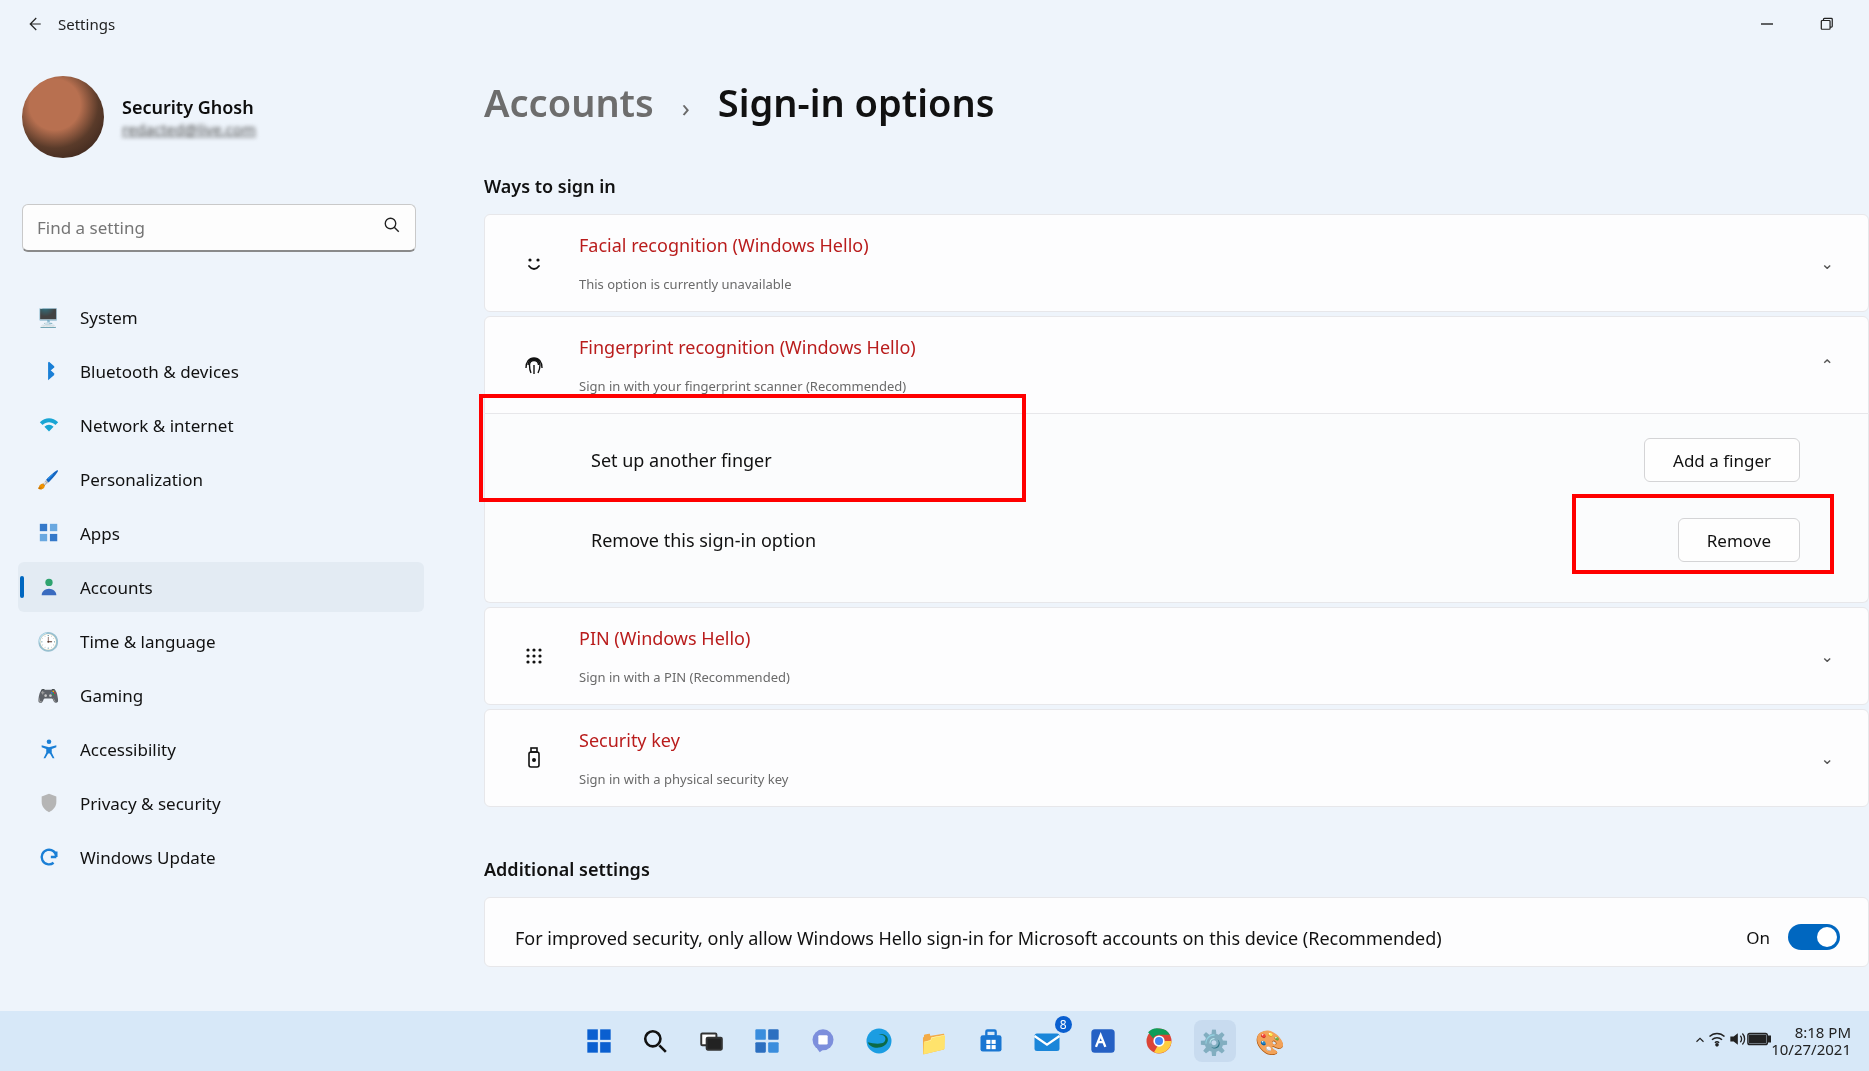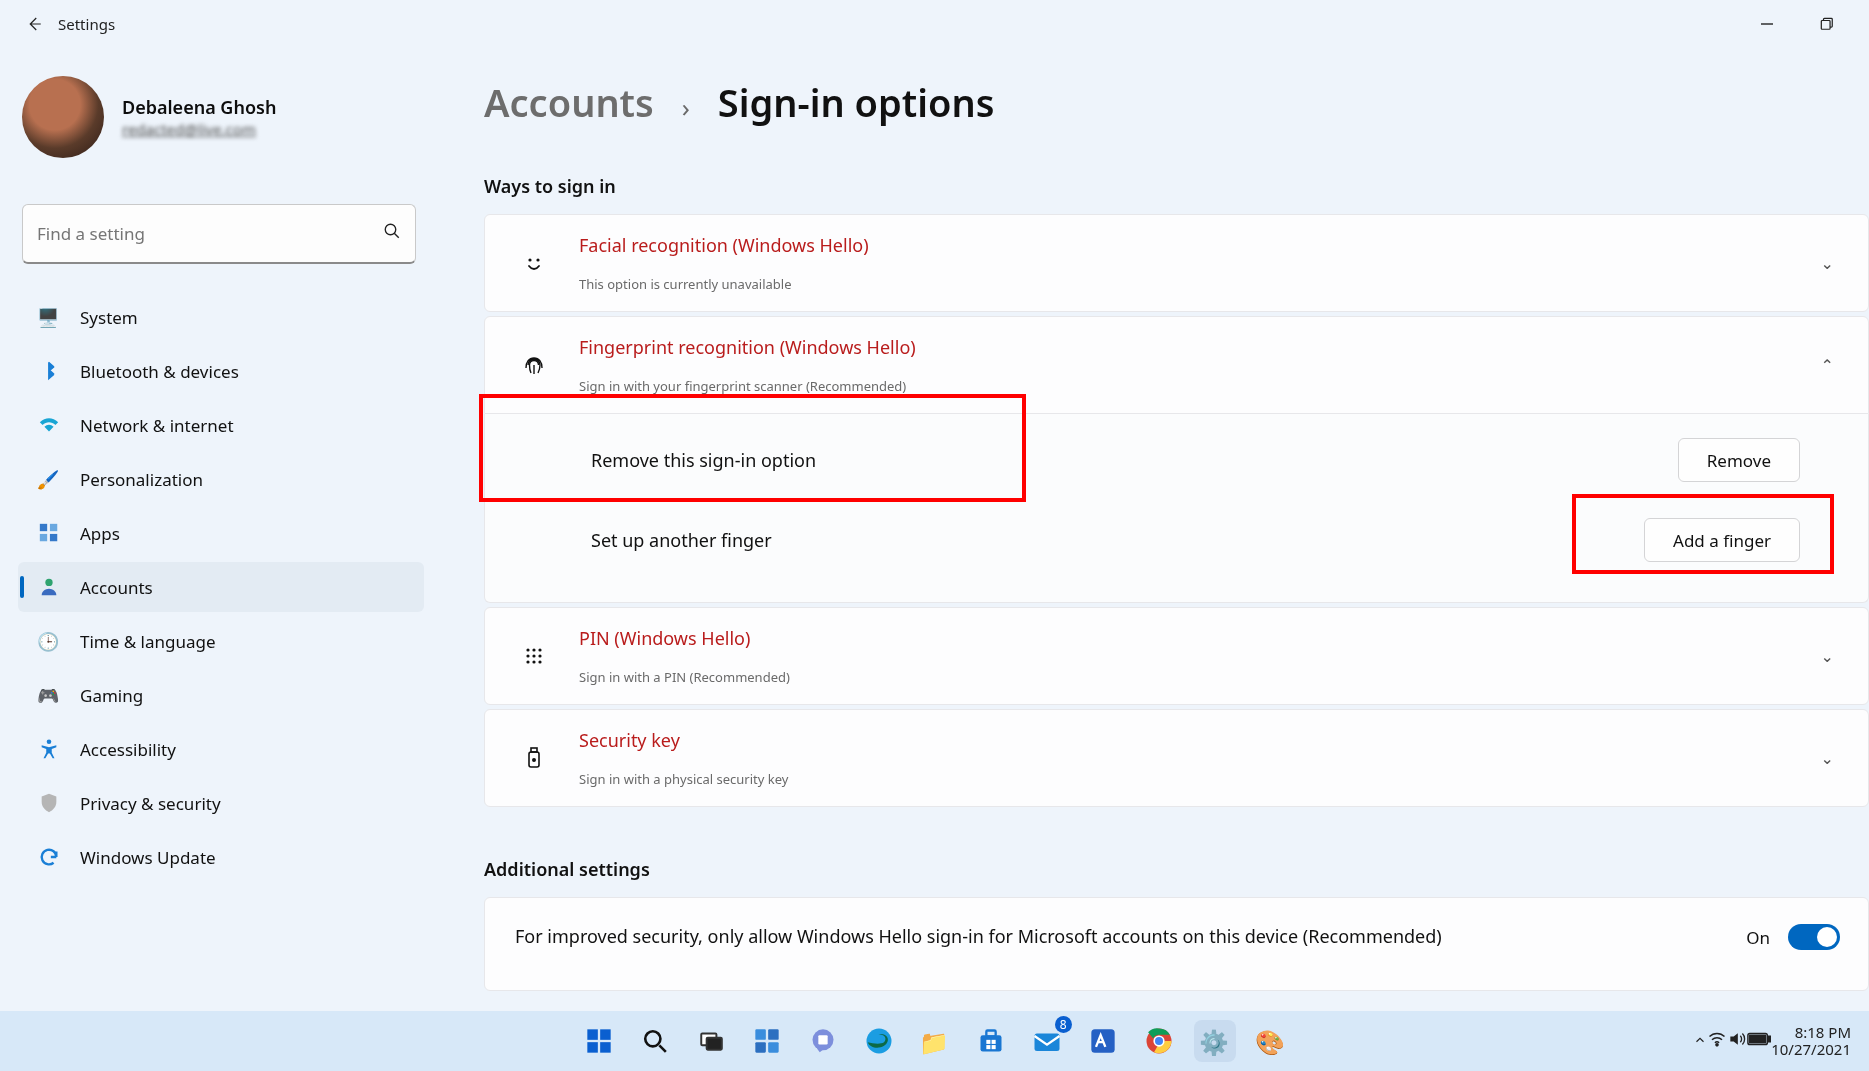--- a/index.html
+++ b/index.html
@@ -100,7 +100,7 @@
 <div class="profile">
   <div class="avatar"></div>
   <div>
-    <div class="name">Debaleena Ghosh</div>
+    <div class="name">Security Ghosh</div>
     <div class="email">redacted@live.com</div>
   </div>
 </div>

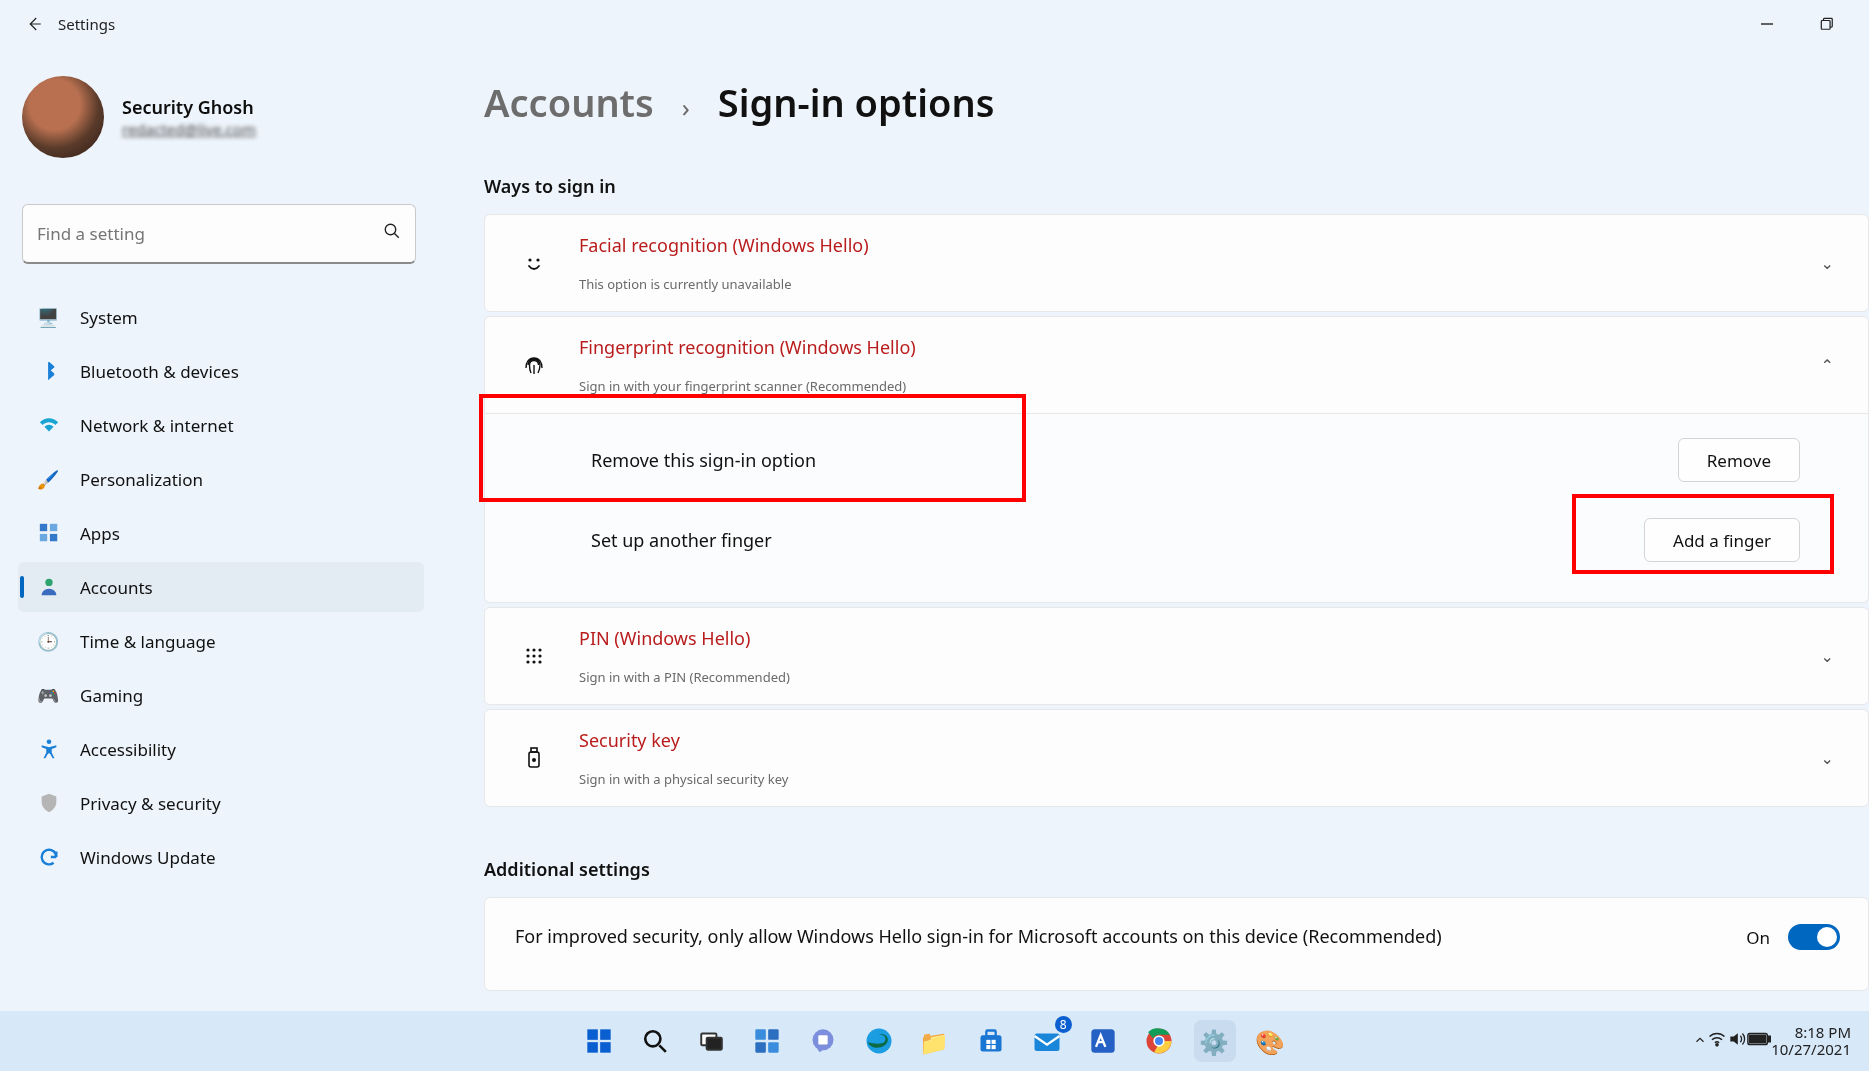--- a/index.html
+++ b/index.html
@@ -18,7 +18,7 @@
   .profile .email { font-size:15px; color:#4a4a4a; text-decoration:underline; filter:blur(2px); }
 
   
-  .search { position:absolute; top:204px; left:22px; width:394px; height:60px; background:#fdfdfd; border:1px solid #c9c9c9; border-bottom:2px solid #8a8a8a; border-radius:6px; display:flex; align-items:center; padding:4px 14px; color:#555; }
+  .search { position:absolute; top:204px; left:22px; width:394px; height:48px; background:#fdfdfd; border:1px solid #c9c9c9; border-bottom:2px solid #8a8a8a; border-radius:6px; display:flex; align-items:center; padding:4px 14px; color:#555; }
   .search input { flex:1; border:none; outline:none; font-size:17px; background:transparent; }
   .search .mag { font-size:17px; color:#333; }
 

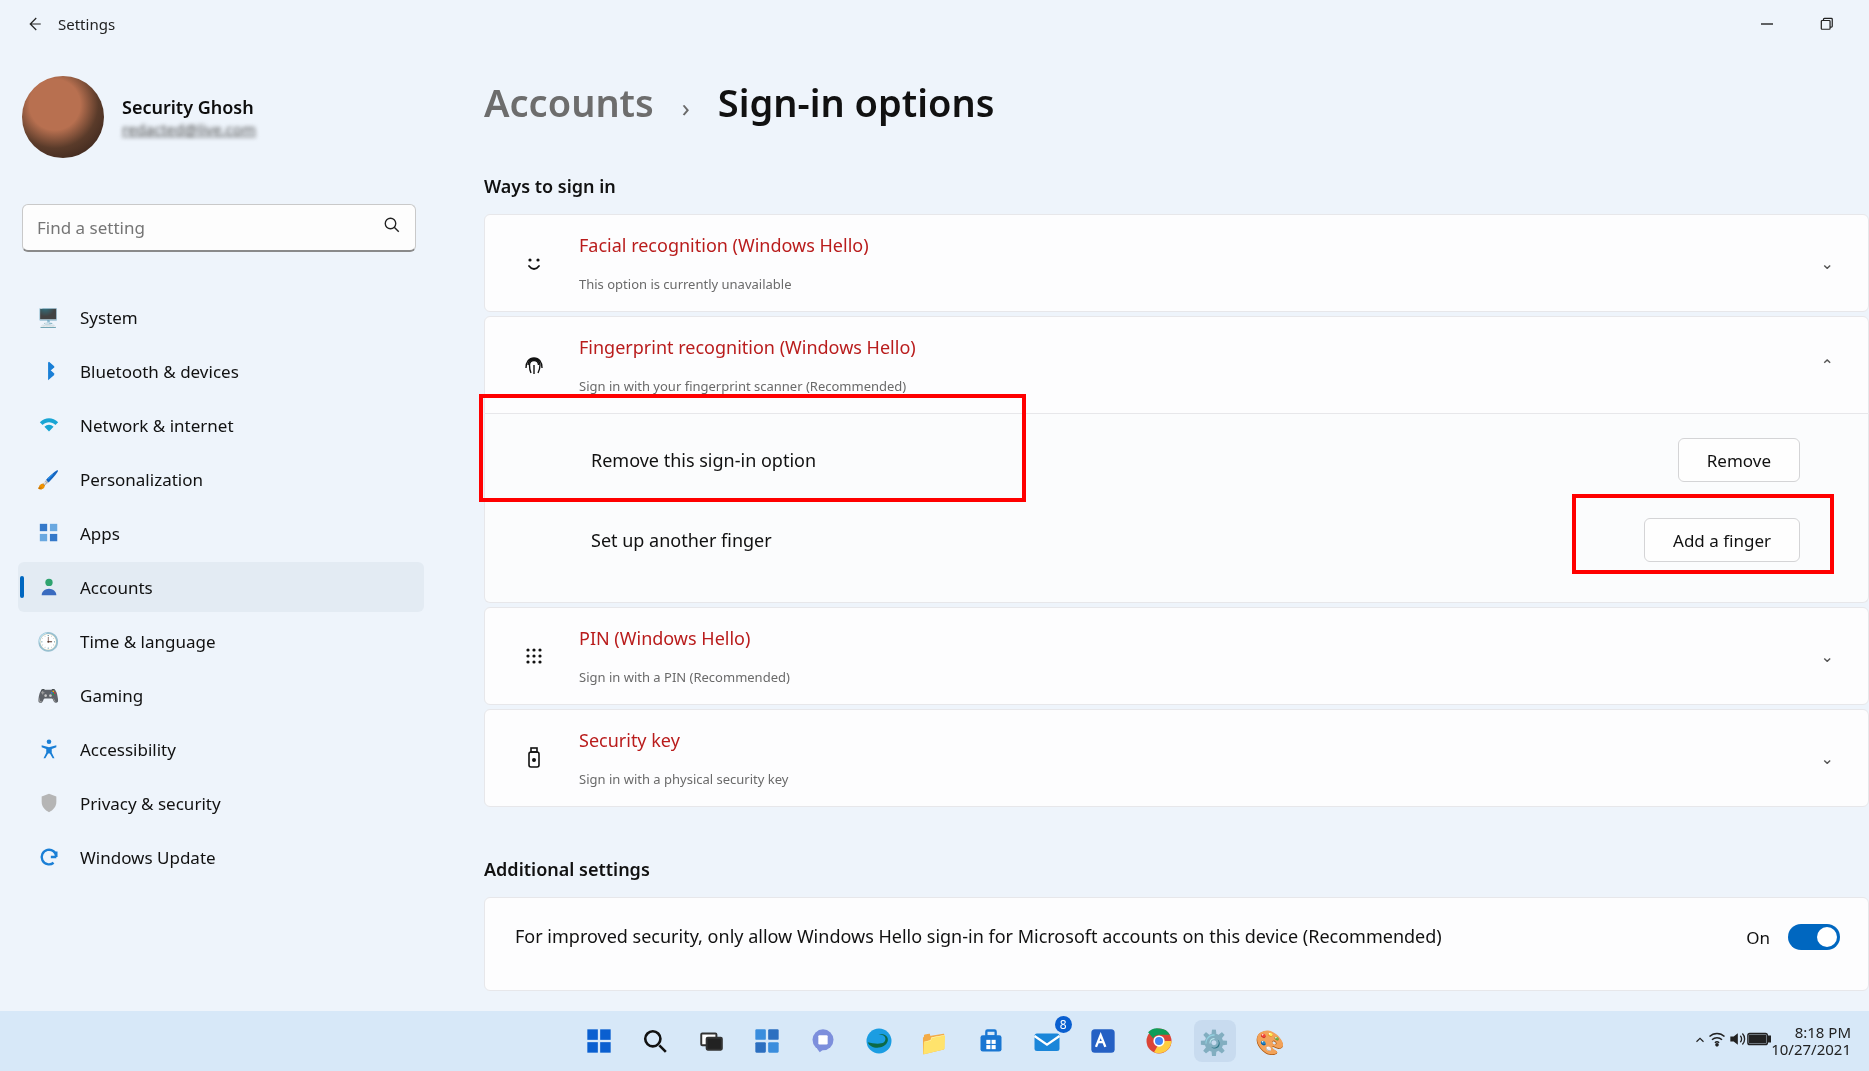--- a/index.html
+++ b/index.html
@@ -235,12 +235,12 @@
     </div>
     <div class="expander" style="margin-top:-4px;">
       <div class="row">
+        <span class="rt">Set up another finger</span>
+        <button class="btn">Add a finger</button>
+      </div>
+      <div class="row">
         <span class="rt">Remove this sign-in option</span>
         <button class="btn">Remove</button>
-      </div>
-      <div class="row">
-        <span class="rt">Set up another finger</span>
-        <button class="btn">Add a finger</button>
       </div>
     </div>
 

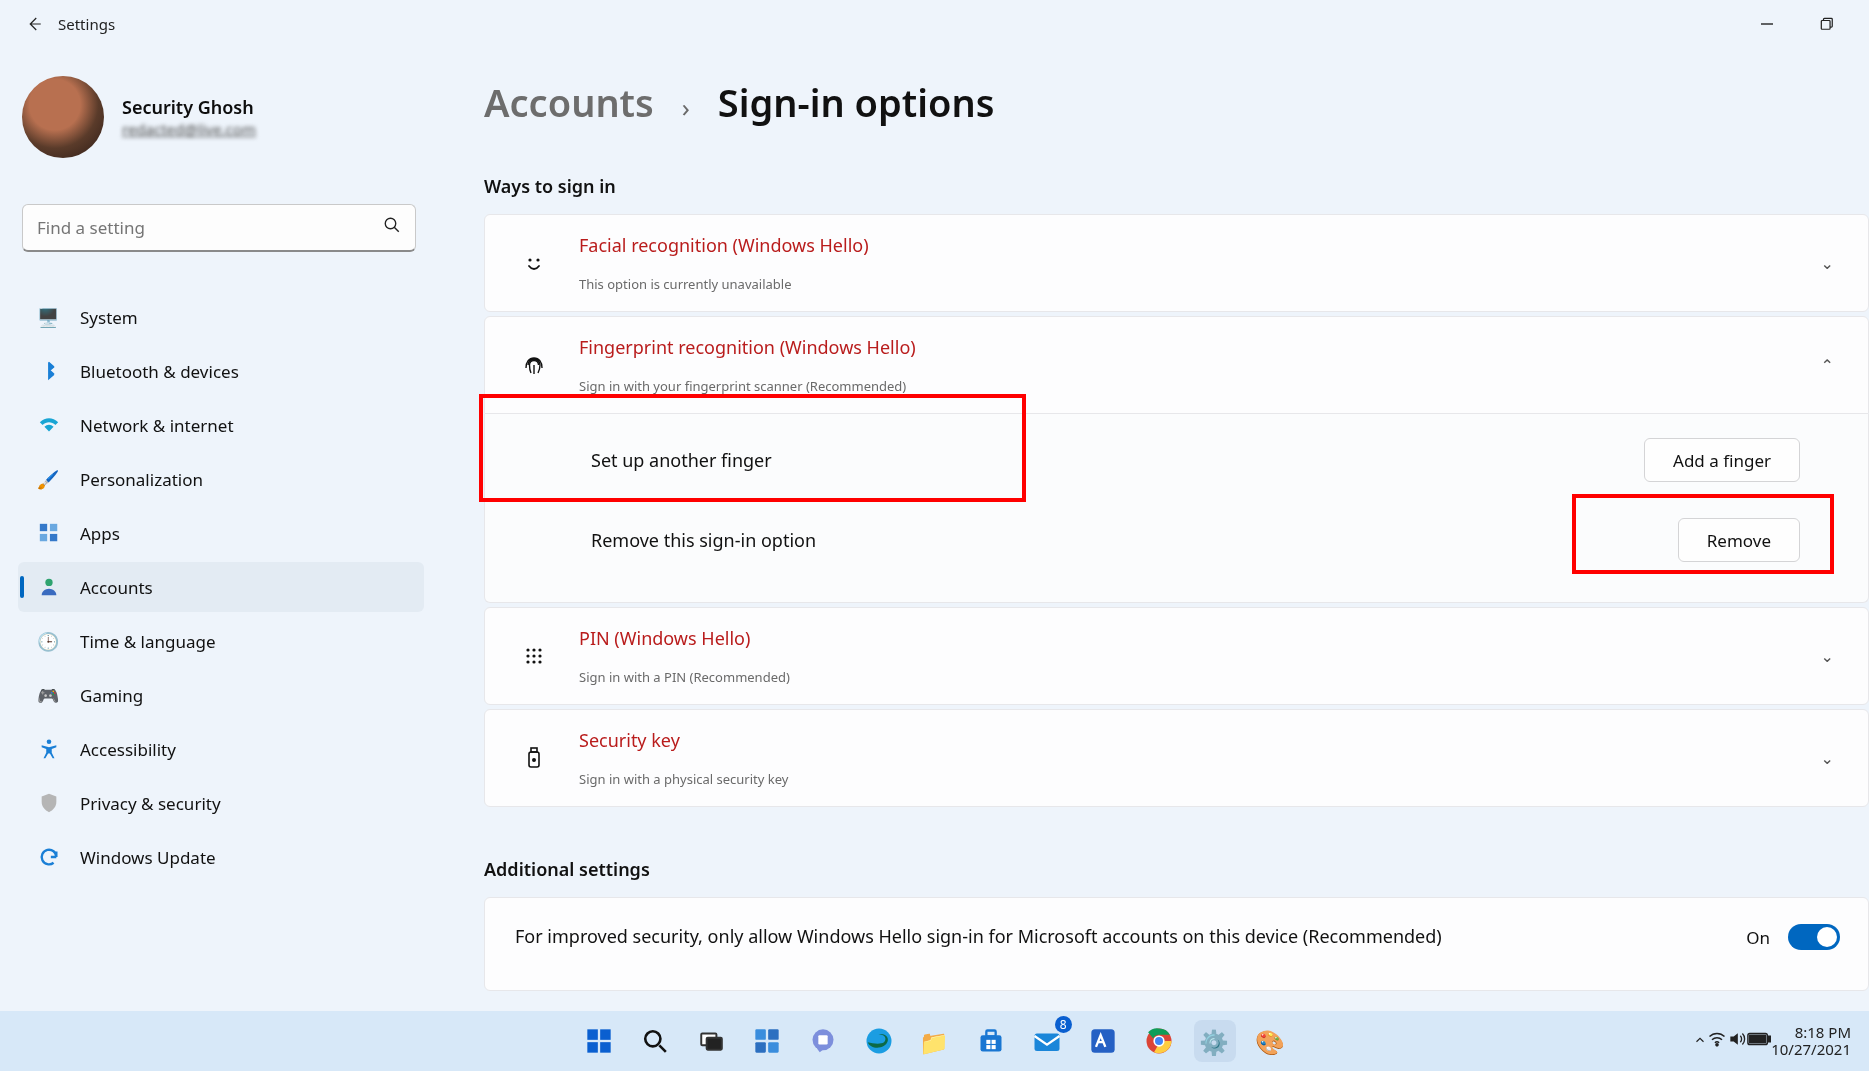--- a/index.html
+++ b/index.html
@@ -57,7 +57,7 @@
   .hl2 { top:418px; right:35px; width:262px; height:80px; }
 
   .sect2 { margin-top:50px; font-size:18px; font-weight:600; color:#111; }
-  .card2 { margin-top:16px; background:#fdfdfe; border:1px solid #e7e7ea; border-radius:6px; padding:26px 28px 40px 30px; display:flex; align-items:flex-start; gap:30px; }
+  .card2 { margin-top:16px; background:#fdfdfe; border:1px solid #e7e7ea; border-radius:6px; padding:26px 28px 16px 30px; display:flex; align-items:flex-end; gap:30px; }
   .card2 .label { font-size:18px; color:#111; }
   .toggle-wrap { margin-left:auto; display:flex; align-items:center; gap:18px; }
   .toggle-wrap .state { font-size:17px; color:#111; }

